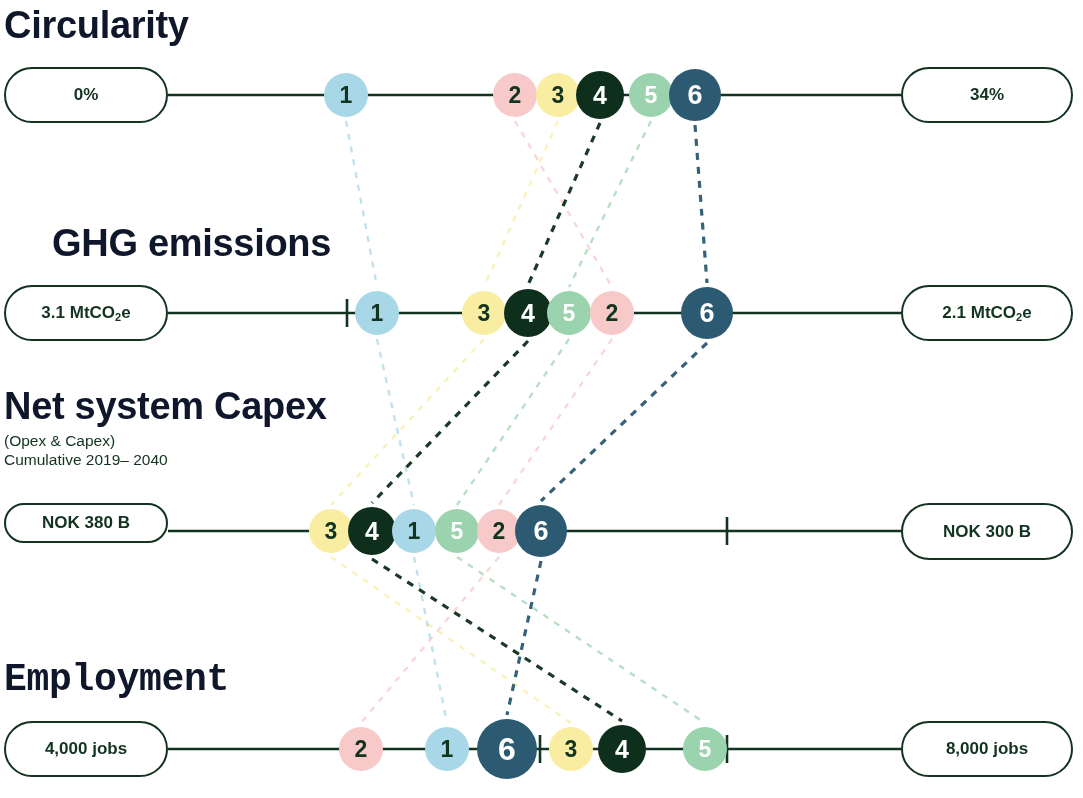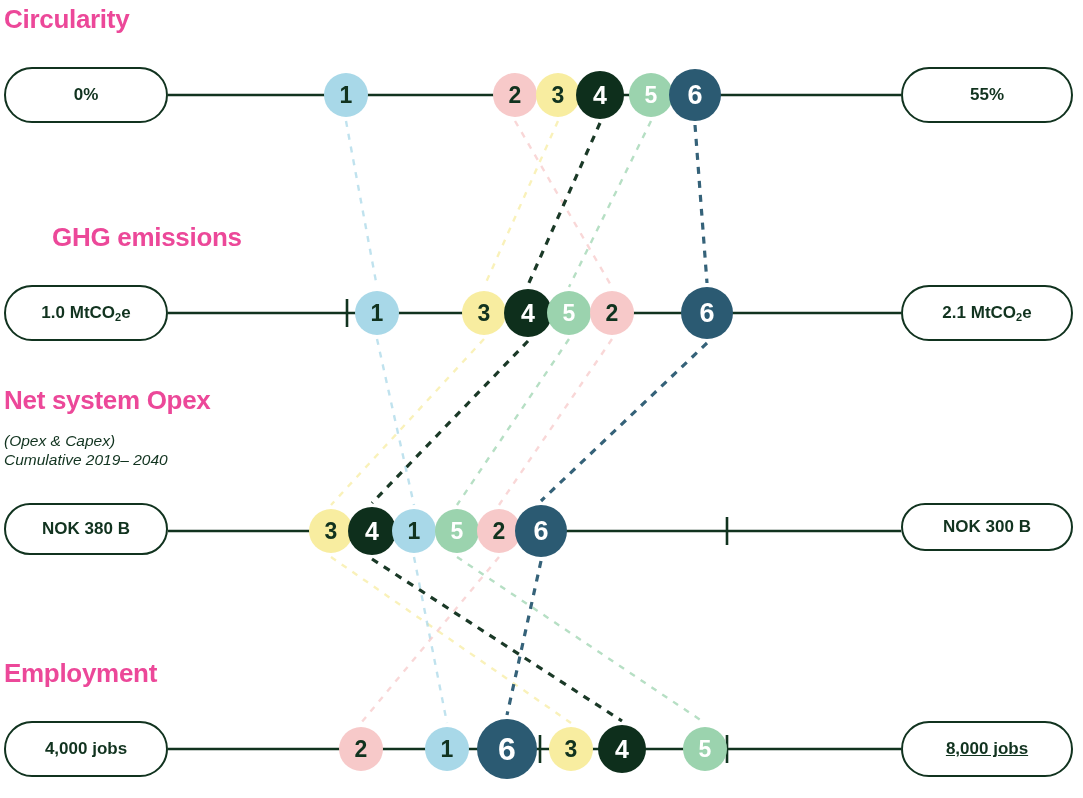--- a/index.html
+++ b/index.html
@@ -30,9 +30,9 @@
   .row-title {
     position: absolute;
     font-weight: bold;
-    font-size: 26px;
+    font-size: 38px;
     letter-spacing: -0.3px;
-    color: #ec4899;
+    color: #0f172a;
     white-space: nowrap;
     line-height: 1.05;
   }

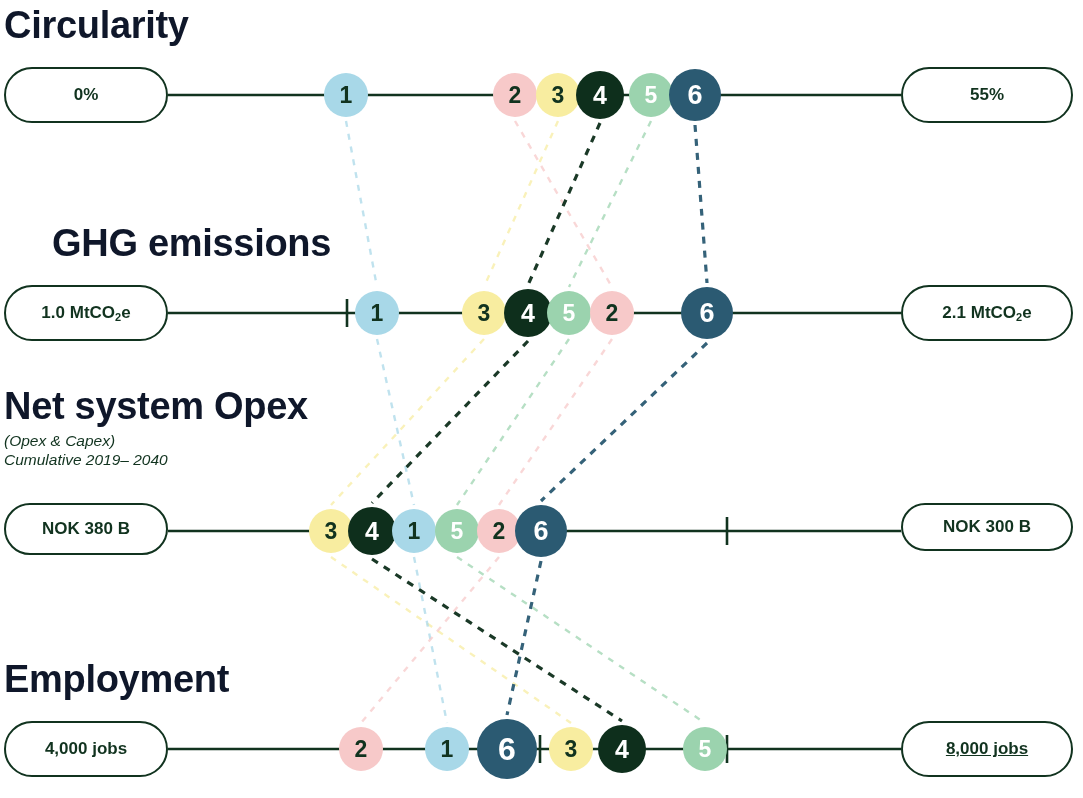--- a/index.html
+++ b/index.html
@@ -114,7 +114,7 @@
     <span>0%</span>
   </div>
   <div class="pill" style="left:901px; top:67px; width:172px; height:56px;">
-    <span>55%</span>
+    <span>34%</span>
   </div>
 
   <div class="row-title" style="left:4px; top:224px;margin-left:48px;">GHG emissions</div>

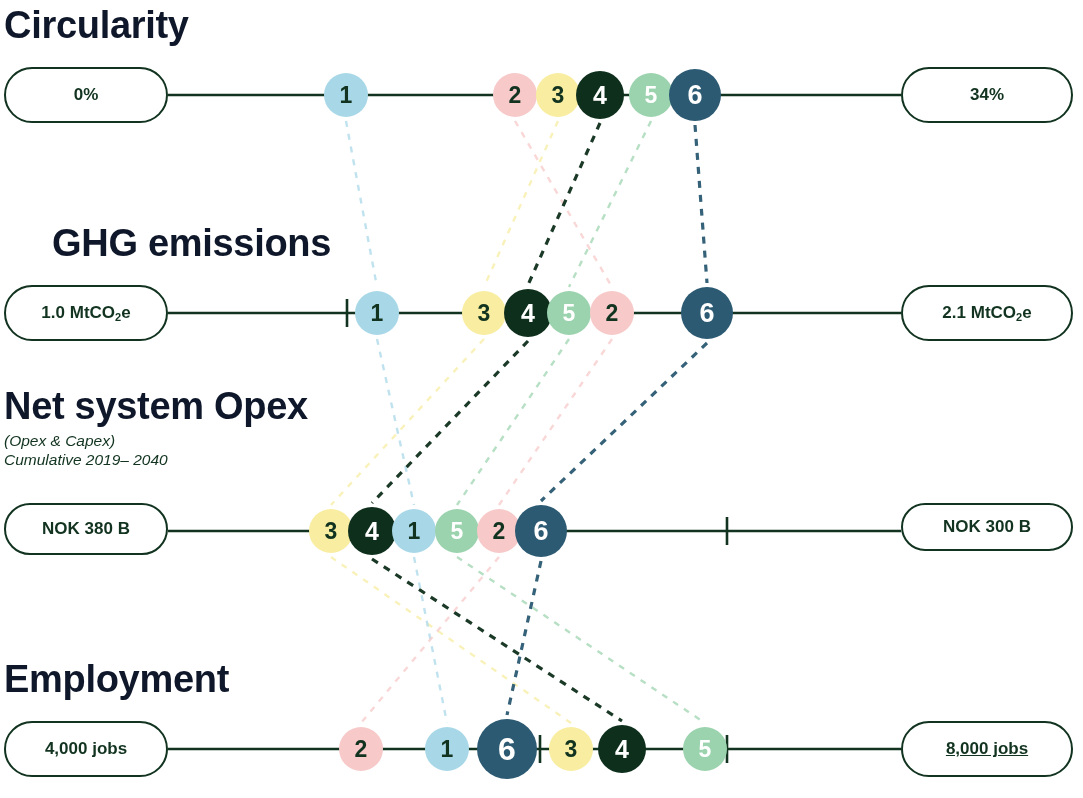--- a/index.html
+++ b/index.html
@@ -119,7 +119,7 @@
 
   <div class="row-title" style="left:4px; top:224px;margin-left:48px;">GHG emissions</div>
   <div class="pill" style="left:4px; top:285px; width:164px; height:56px;">
-    <span><span>1.0 MtCO</span><sub>2</sub><span>e</span></span>
+    <span><span>3.1 MtCO</span><sub>2</sub><span>e</span></span>
   </div>
   <div class="pill" style="left:901px; top:285px; width:172px; height:56px;">
     <span><span>2.1 MtCO</span><sub>2</sub><span>e</span></span>

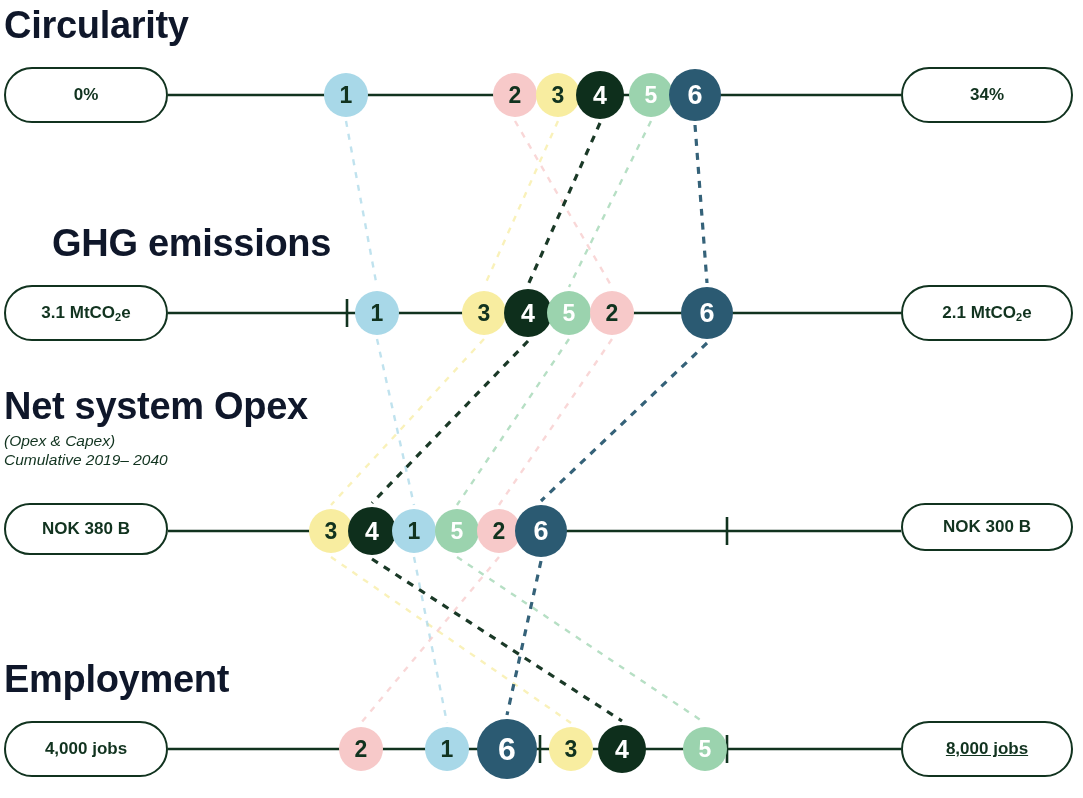--- a/index.html
+++ b/index.html
@@ -125,7 +125,7 @@
     <span><span>2.1 MtCO</span><sub>2</sub><span>e</span></span>
   </div>
 
-  <div class="row-title" style="left:4px; top:387px;">Net system Opex</div>
+  <div class="row-title" style="left:4px; top:387px;">Net system Capex</div>
   <div class="row-sub" style="left:4px; top:431px;font-style:italic;">(Opex &amp; Capex)
 Cumulative 2019– 2040</div>
   <div class="pill" style="left:4px; top:503px; width:164px; height:52px;">

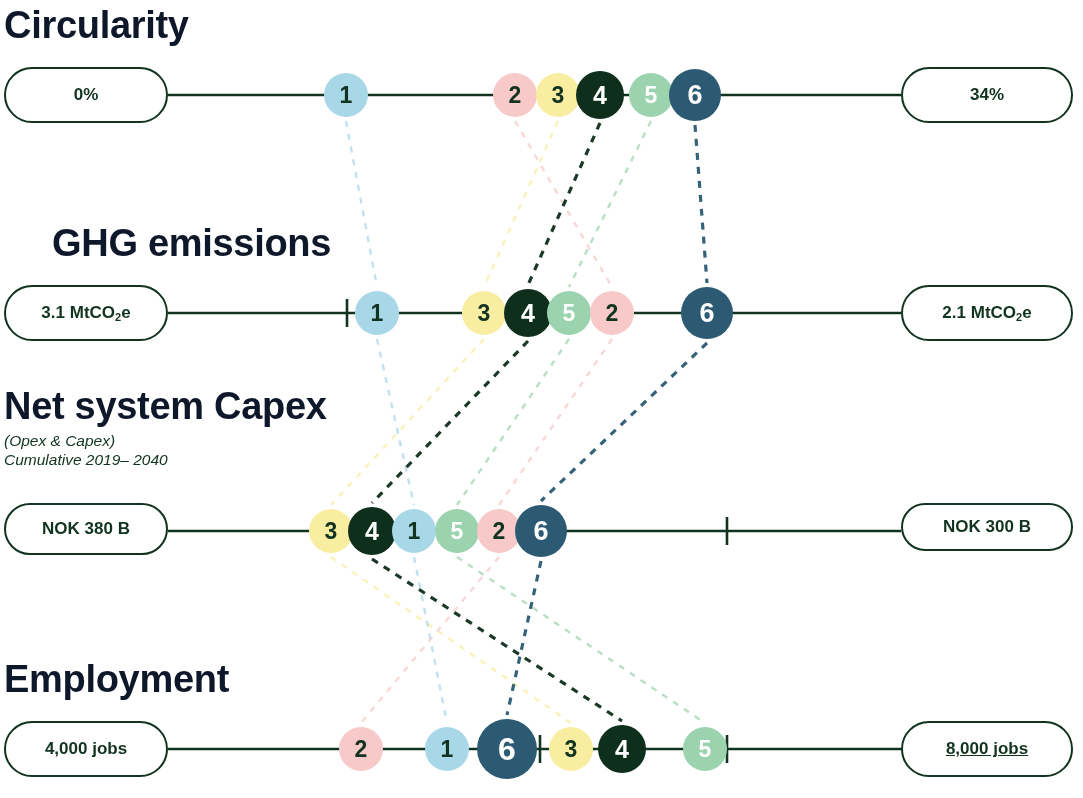--- a/index.html
+++ b/index.html
@@ -126,7 +126,7 @@
   </div>
 
   <div class="row-title" style="left:4px; top:387px;">Net system Capex</div>
-  <div class="row-sub" style="left:4px; top:431px;font-style:italic;">(Opex &amp; Capex)
+  <div class="row-sub" style="left:4px; top:431px;">(Opex &amp; Capex)
 Cumulative 2019– 2040</div>
   <div class="pill" style="left:4px; top:503px; width:164px; height:52px;">
     <span>NOK 380 B</span>

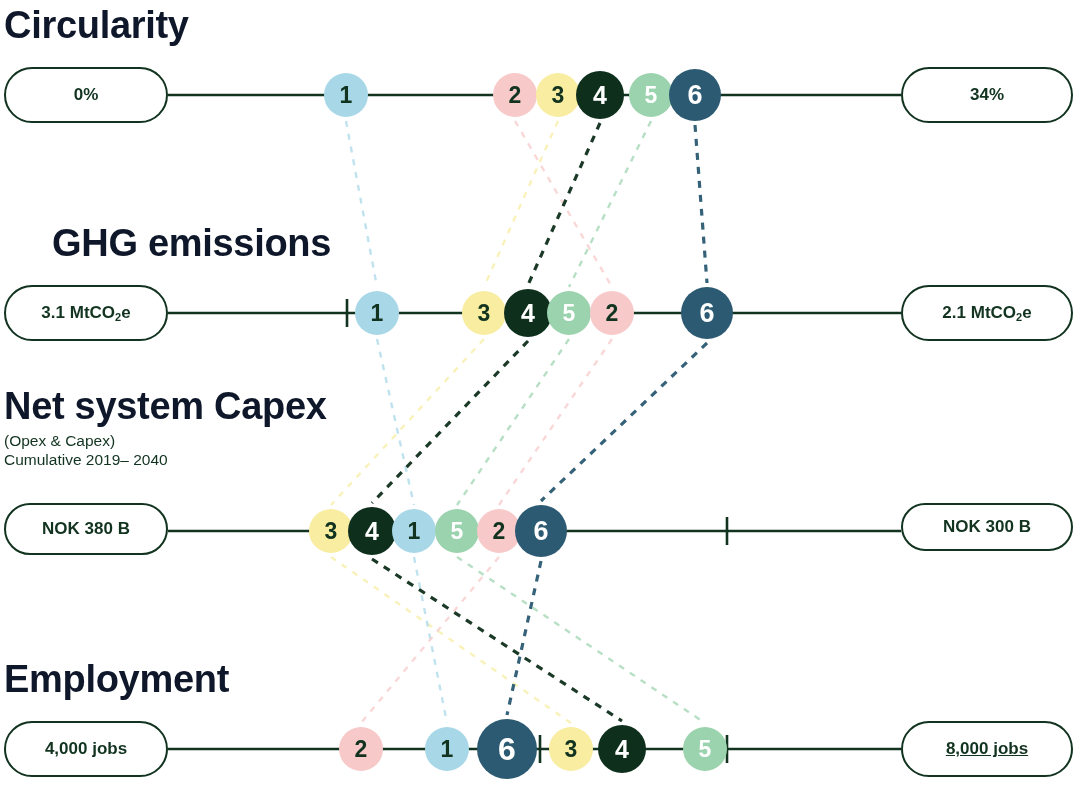--- a/index.html
+++ b/index.html
@@ -128,7 +128,7 @@
   <div class="row-title" style="left:4px; top:387px;">Net system Capex</div>
   <div class="row-sub" style="left:4px; top:431px;">(Opex &amp; Capex)
 Cumulative 2019– 2040</div>
-  <div class="pill" style="left:4px; top:503px; width:164px; height:52px;">
+  <div class="pill" style="left:4px; top:503px; width:164px; height:40px;">
     <span>NOK 380 B</span>
   </div>
   <div class="pill" style="left:901px; top:503px; width:172px; height:48px;">

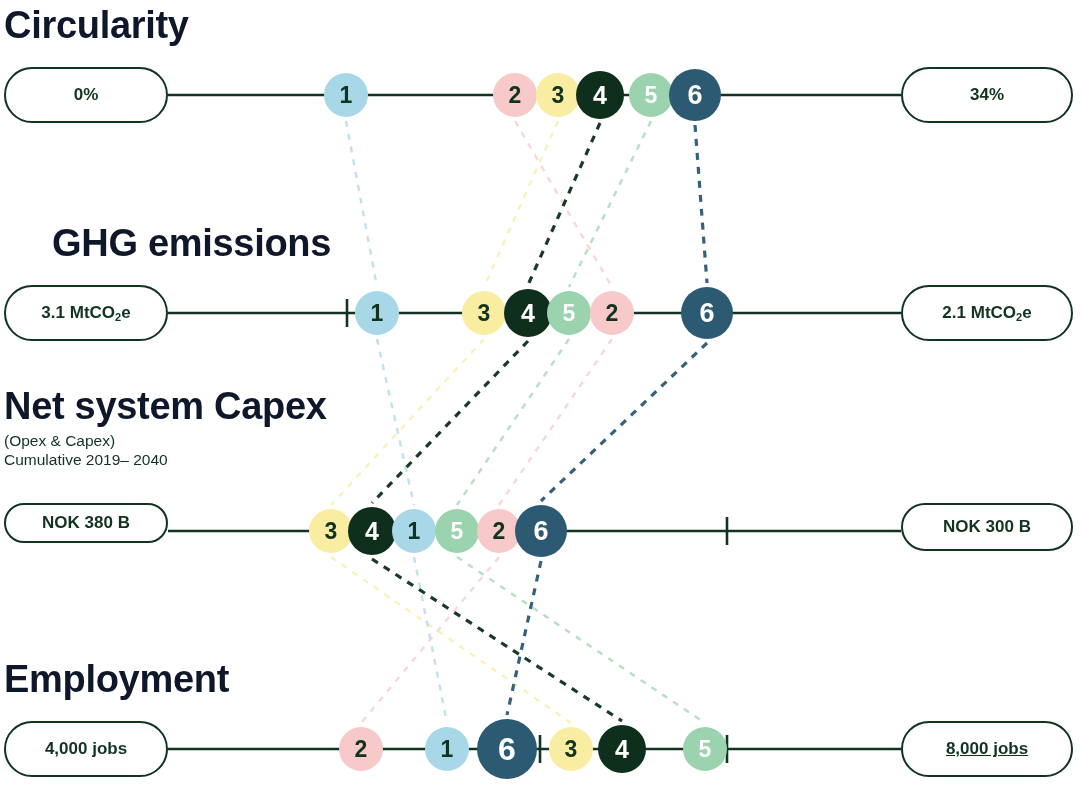--- a/index.html
+++ b/index.html
@@ -131,7 +131,7 @@
   <div class="pill" style="left:4px; top:503px; width:164px; height:40px;">
     <span>NOK 380 B</span>
   </div>
-  <div class="pill" style="left:901px; top:503px; width:172px; height:48px;">
+  <div class="pill" style="left:901px; top:503px; width:172px; height:57px;">
     <span>NOK 300 B</span>
   </div>
 

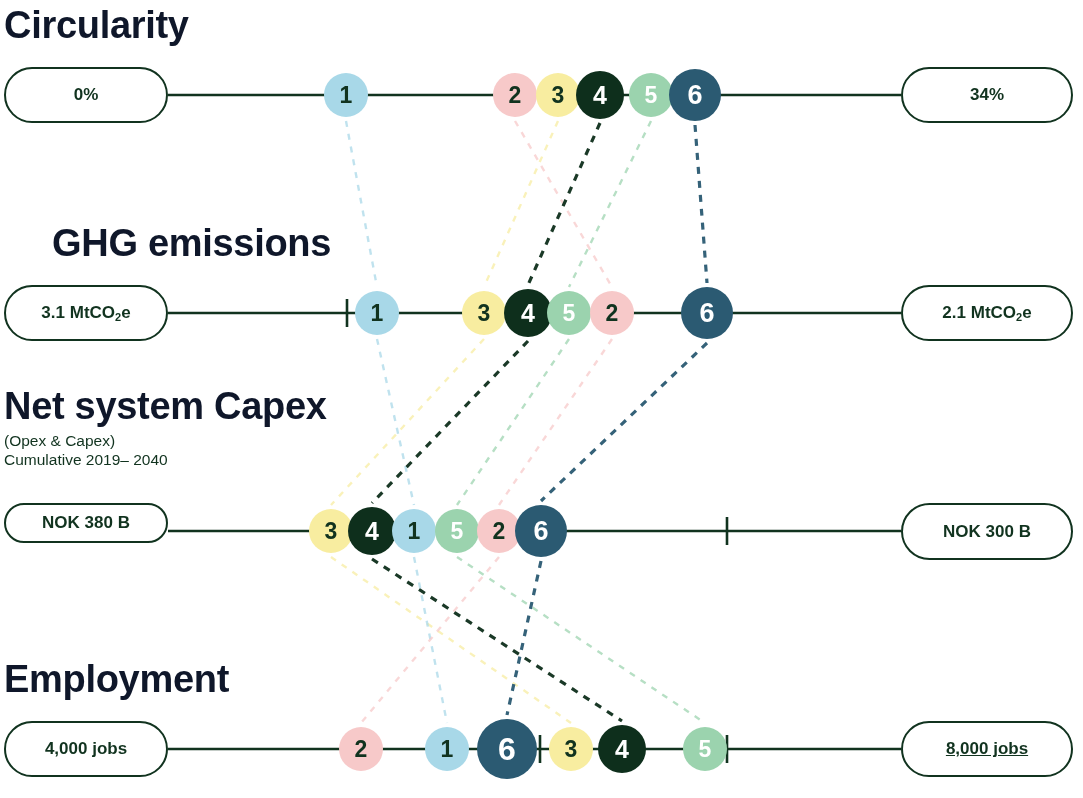--- a/index.html
+++ b/index.html
@@ -135,7 +135,7 @@
     <span>NOK 300 B</span>
   </div>
 
-  <div class="row-title" style="left:4px; top:660px;">Employment</div>
+  <div class="row-title" style="left:4px; top:660px;font-family:Liberation Mono, monospace;">Employment</div>
   <div class="pill" style="left:4px; top:721px; width:164px; height:56px;">
     <span>4,000 jobs</span>
   </div>

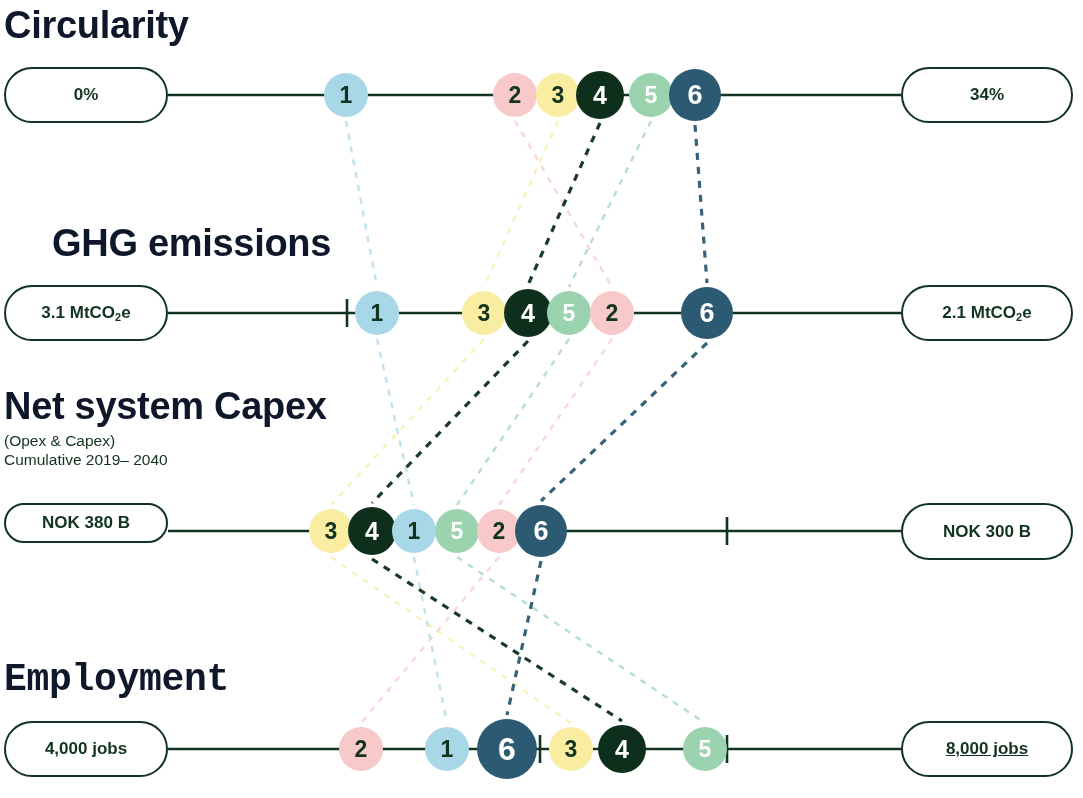--- a/index.html
+++ b/index.html
@@ -139,7 +139,7 @@
   <div class="pill" style="left:4px; top:721px; width:164px; height:56px;">
     <span>4,000 jobs</span>
   </div>
-  <div class="pill" style="left:901px; top:721px; width:172px; height:56px;text-decoration:underline;">
+  <div class="pill" style="left:901px; top:721px; width:172px; height:56px;">
     <span>8,000 jobs</span>
   </div>
 

